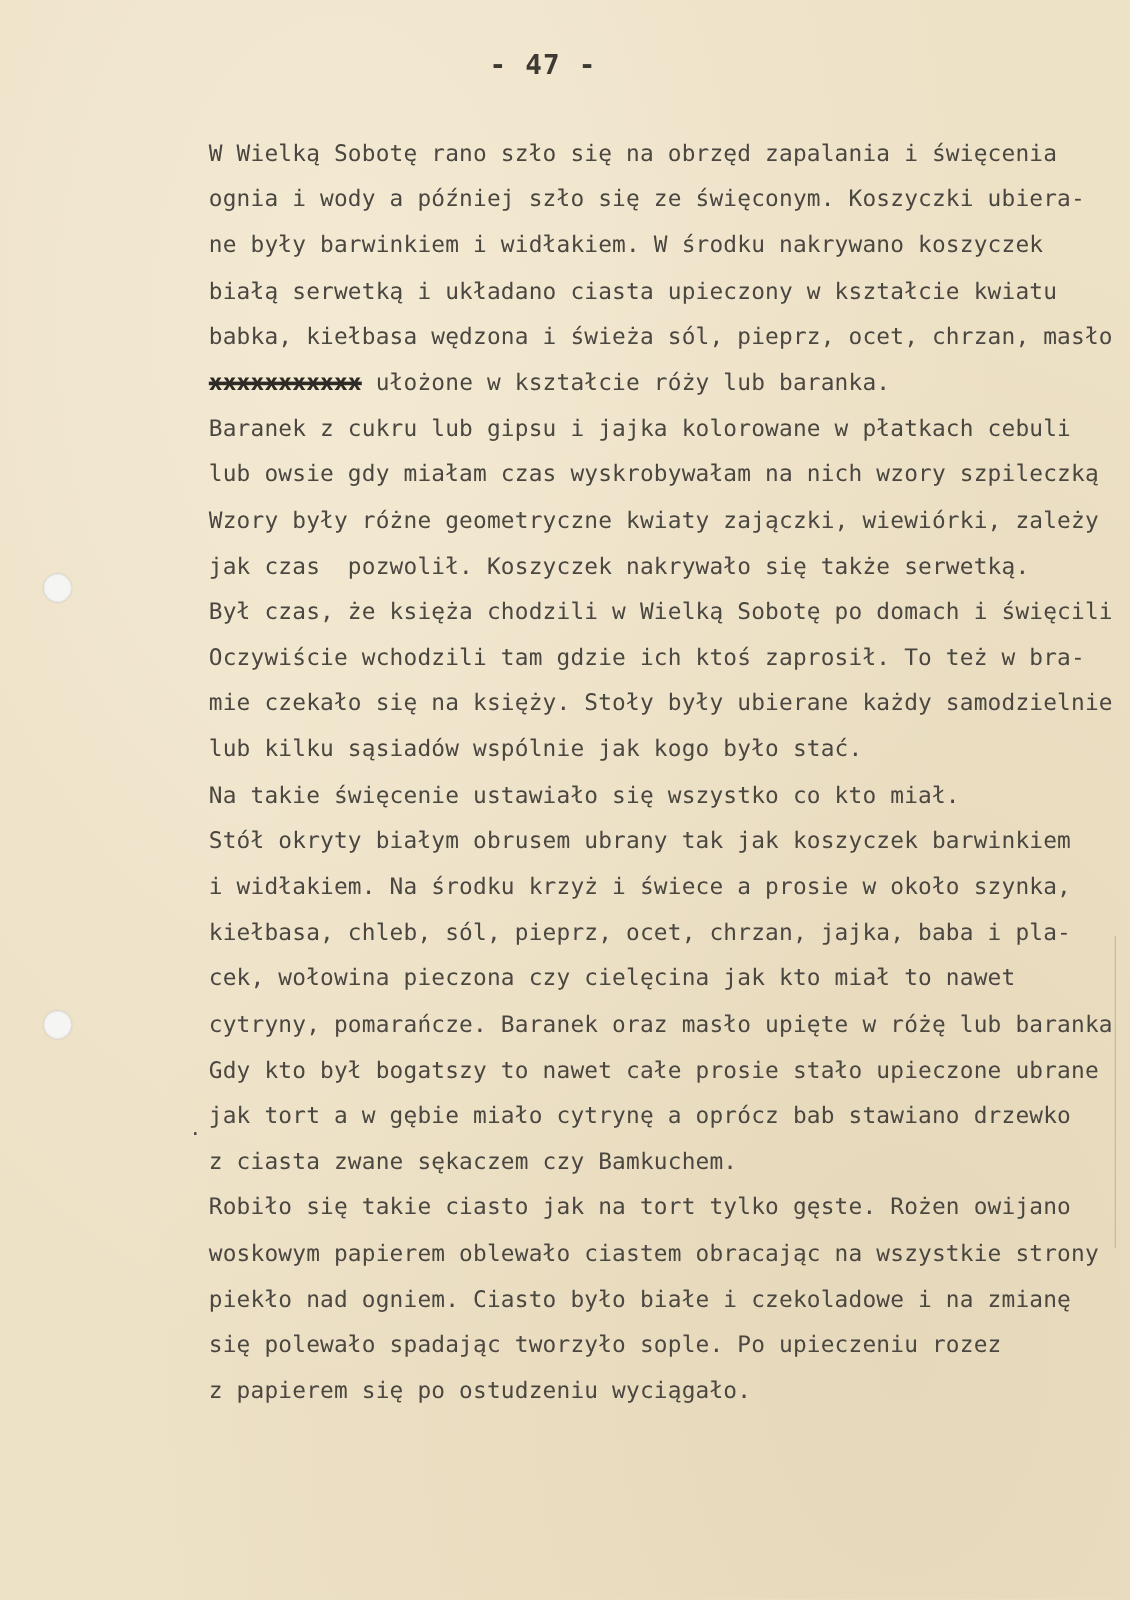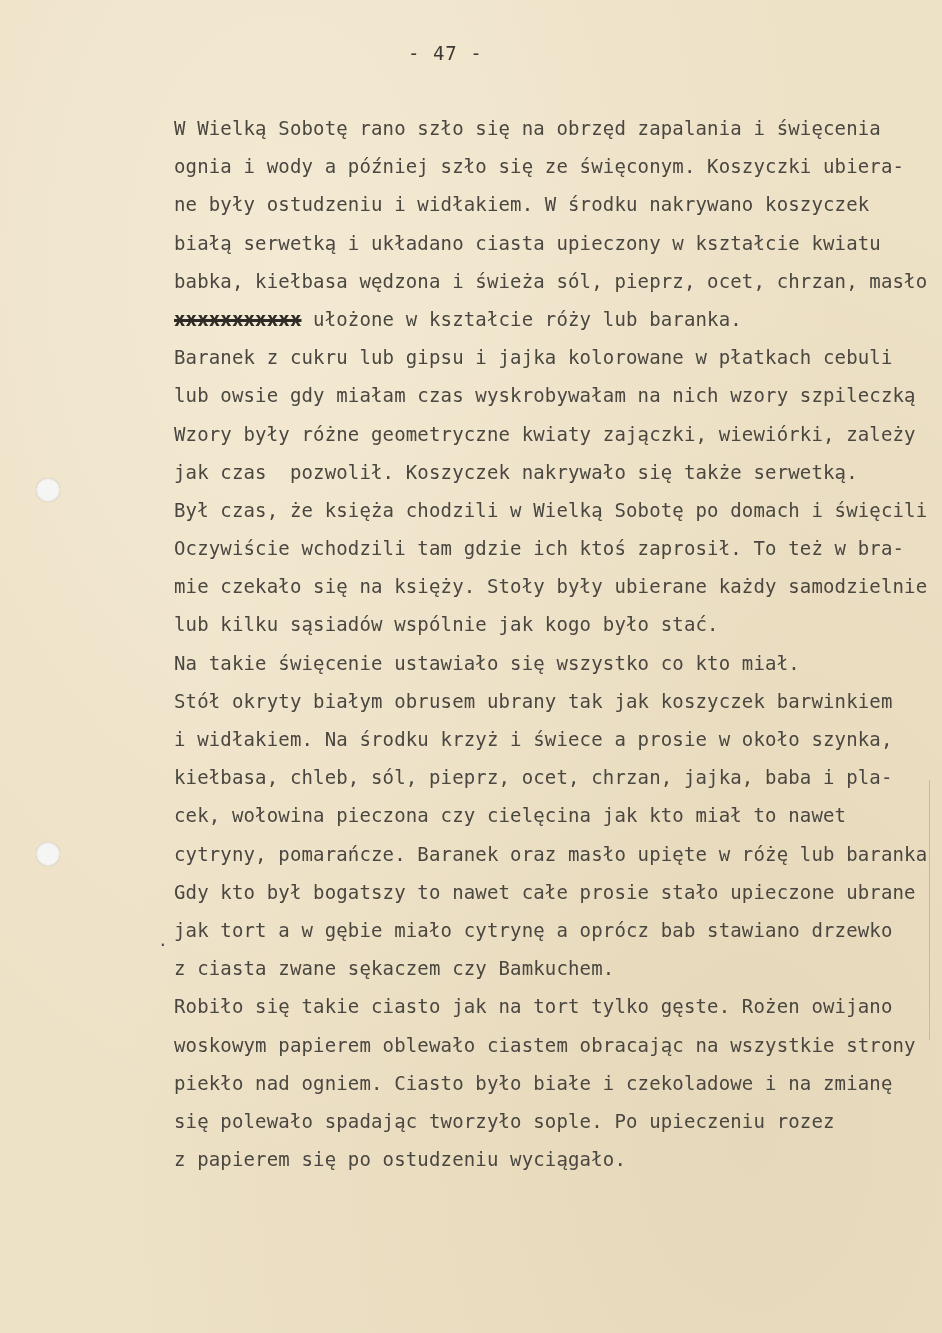--- a/index.html
+++ b/index.html
@@ -24,7 +24,7 @@
   .page-num {
     position:absolute; top:42px; left:0; width:100%;
     text-align:left; padding-left:408px; box-sizing:border-box;
-    font-size:19px; font-weight:normal; color:#3e3a33; letter-spacing:1px;
+    font-size:23px; font-weight:bold; color:#3e3a33; letter-spacing:1px;
   }
   .text {
     position:absolute; top:116px; left:174px; width:760px;

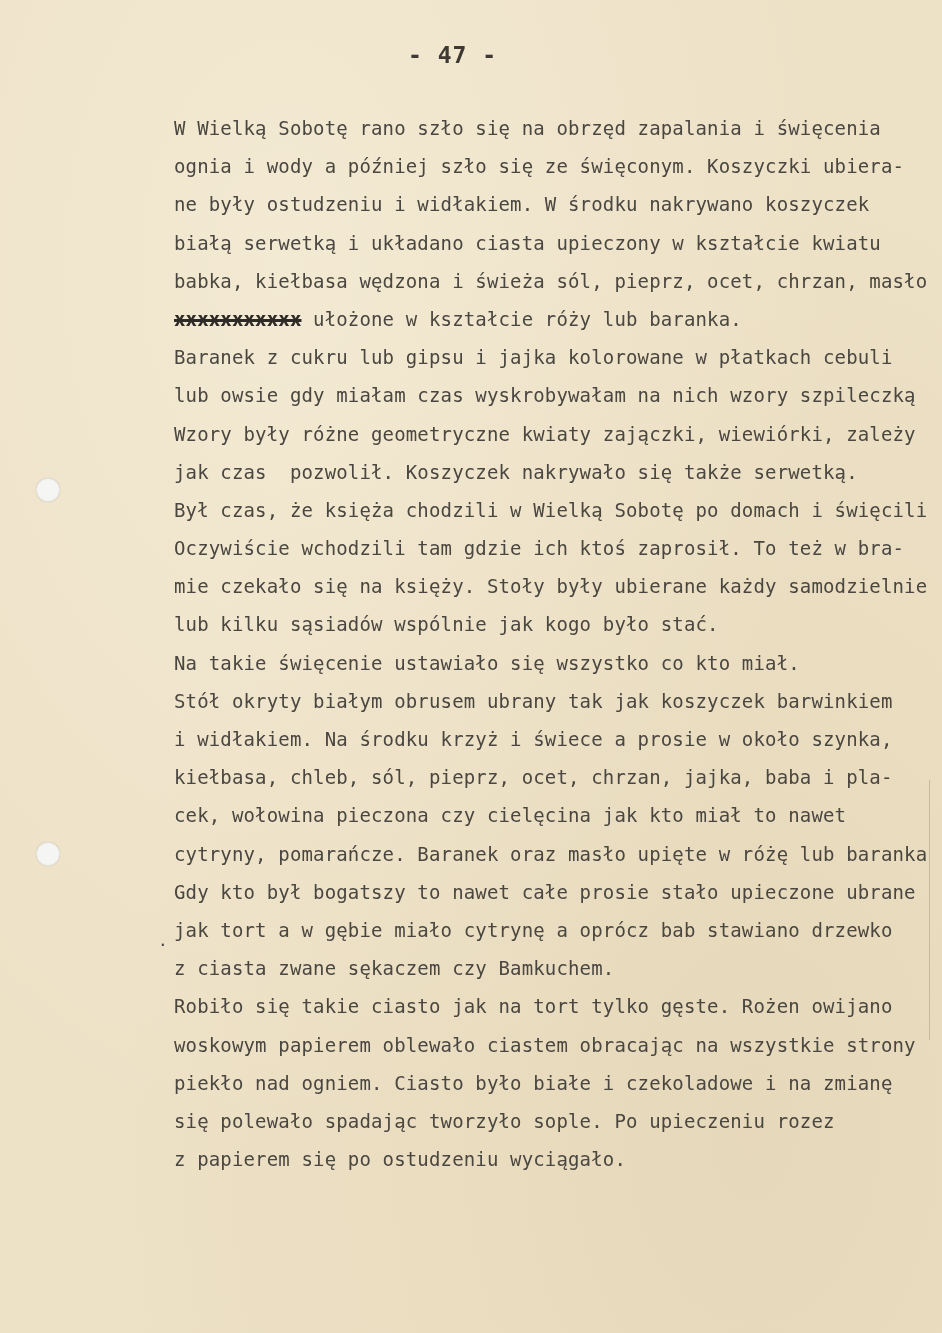--- a/index.html
+++ b/index.html
@@ -60,7 +60,7 @@
   <div class="text">
     <div class="line">W Wielką Sobotę rano szło się na obrzęd zapalania i święcenia</div>
     <div class="line">ognia i wody a później szło się ze święconym. Koszyczki ubiera-</div>
-    <div class="line">ne były ostudzeniu i widłakiem. W środku nakrywano koszyczek</div>
+    <div class="line">ne były barwinkiem i widłakiem. W środku nakrywano koszyczek</div>
     <div class="line">białą serwetką i układano ciasta upieczony w kształcie kwiatu</div>
     <div class="line">babka, kiełbasa wędzona i świeża sól, pieprz, ocet, chrzan, masło</div>
     <div class="line"><span class="strike">xxxxxxxxxxx</span> <span>ułożone w kształcie róży lub baranka.</span></div>

